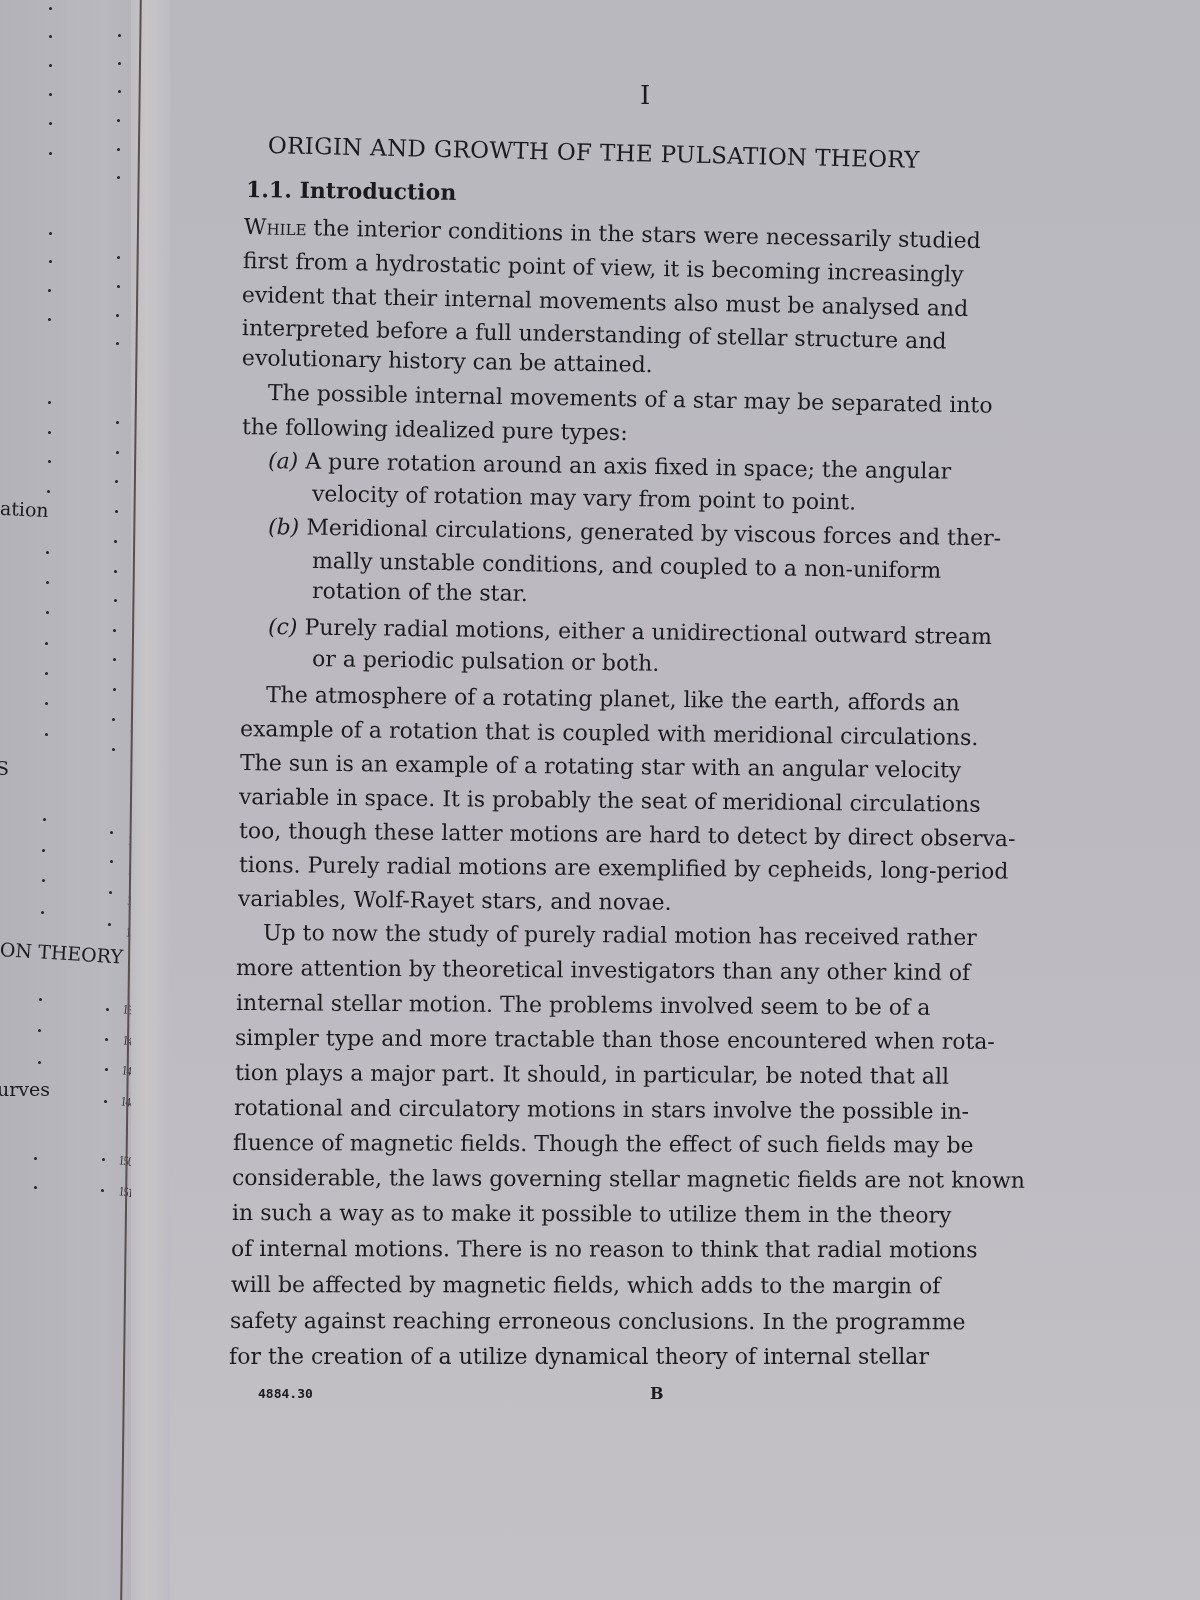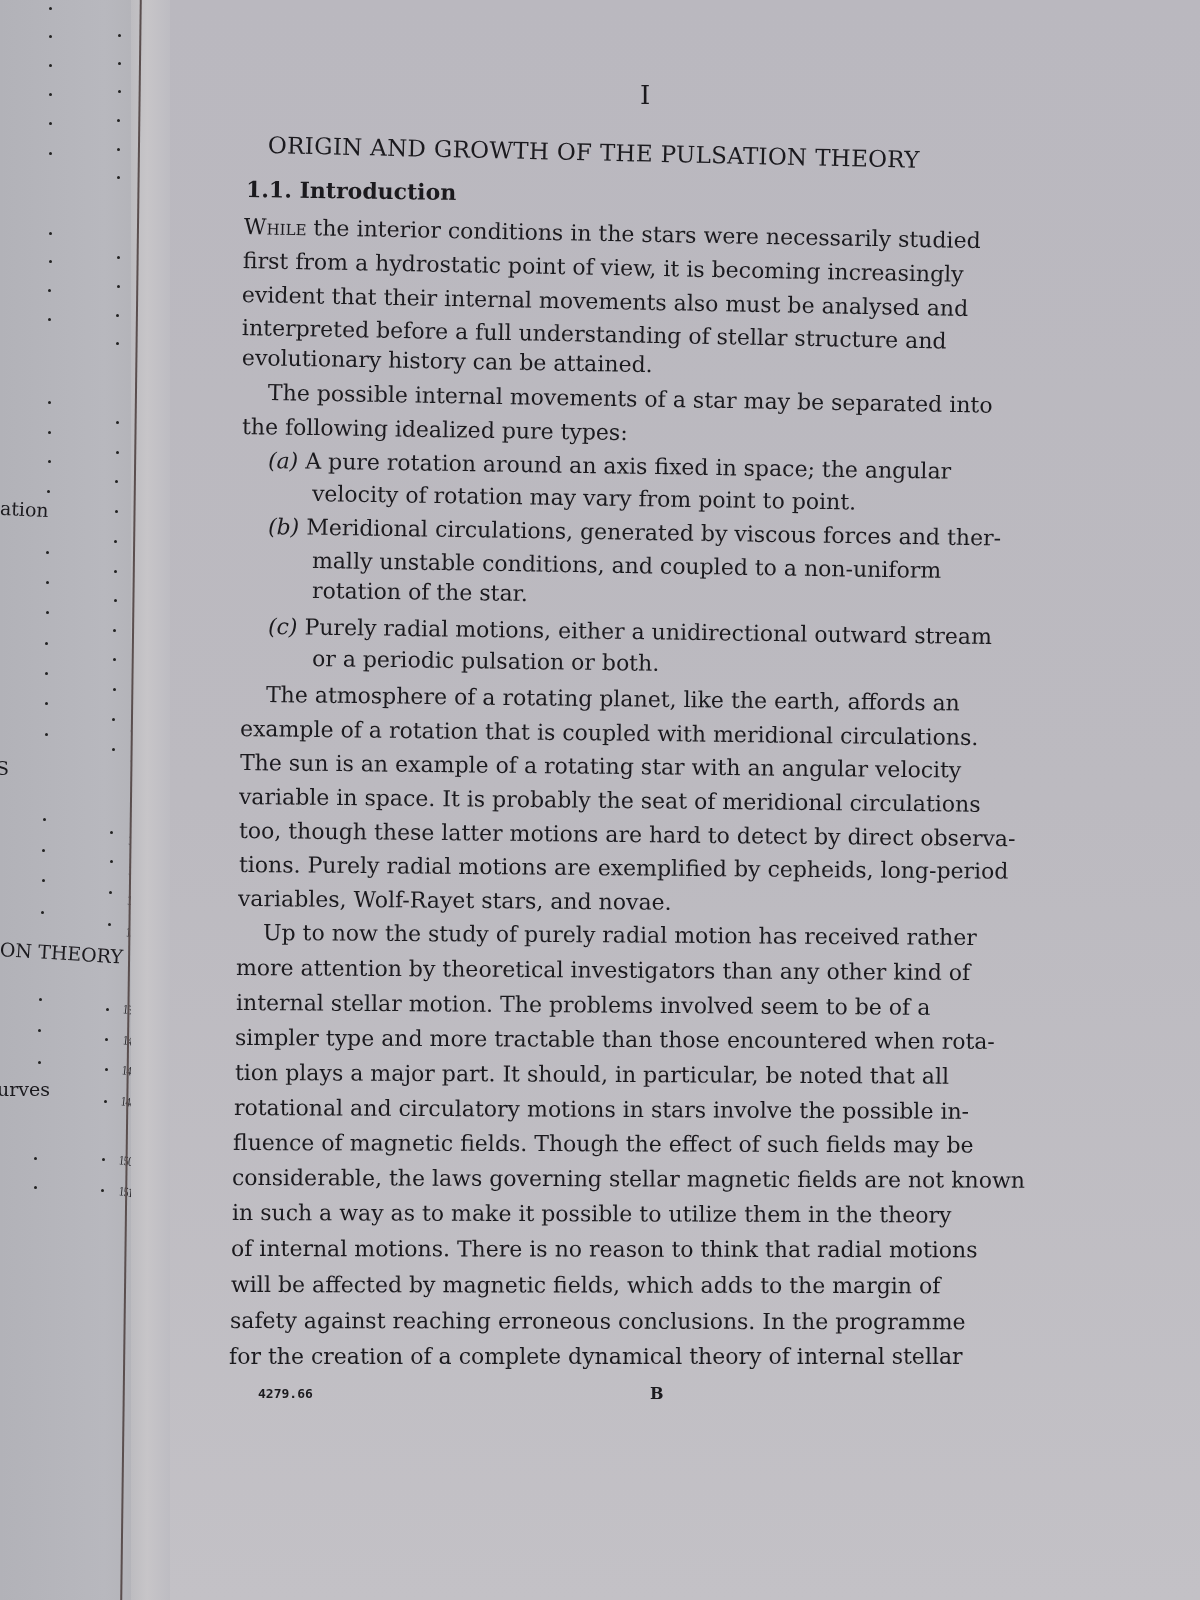--- a/index.html
+++ b/index.html
@@ -211,7 +211,7 @@
 <div class="line" style="left:231px;top:1236px;transform:rotate(0.1deg)">of internal motions.  There is no reason to think that radial motions</div>
 <div class="line" style="left:231px;top:1272px;transform:rotate(0.1deg)">will be affected by magnetic fields, which adds to the margin of</div>
 <div class="line" style="left:230px;top:1308px;transform:rotate(0.1deg)">safety against reaching erroneous conclusions.  In the programme</div>
-<div class="line" style="left:229px;top:1344px">for the creation of a complete dynamical theory of internal stellar</div>
+<div class="line" style="left:229px;top:1344px">for the creation of a utilize dynamical theory of internal stellar</div>
 
 <div class="footer-sig">4279.66</div>
 <div class="footer-b">B</div>

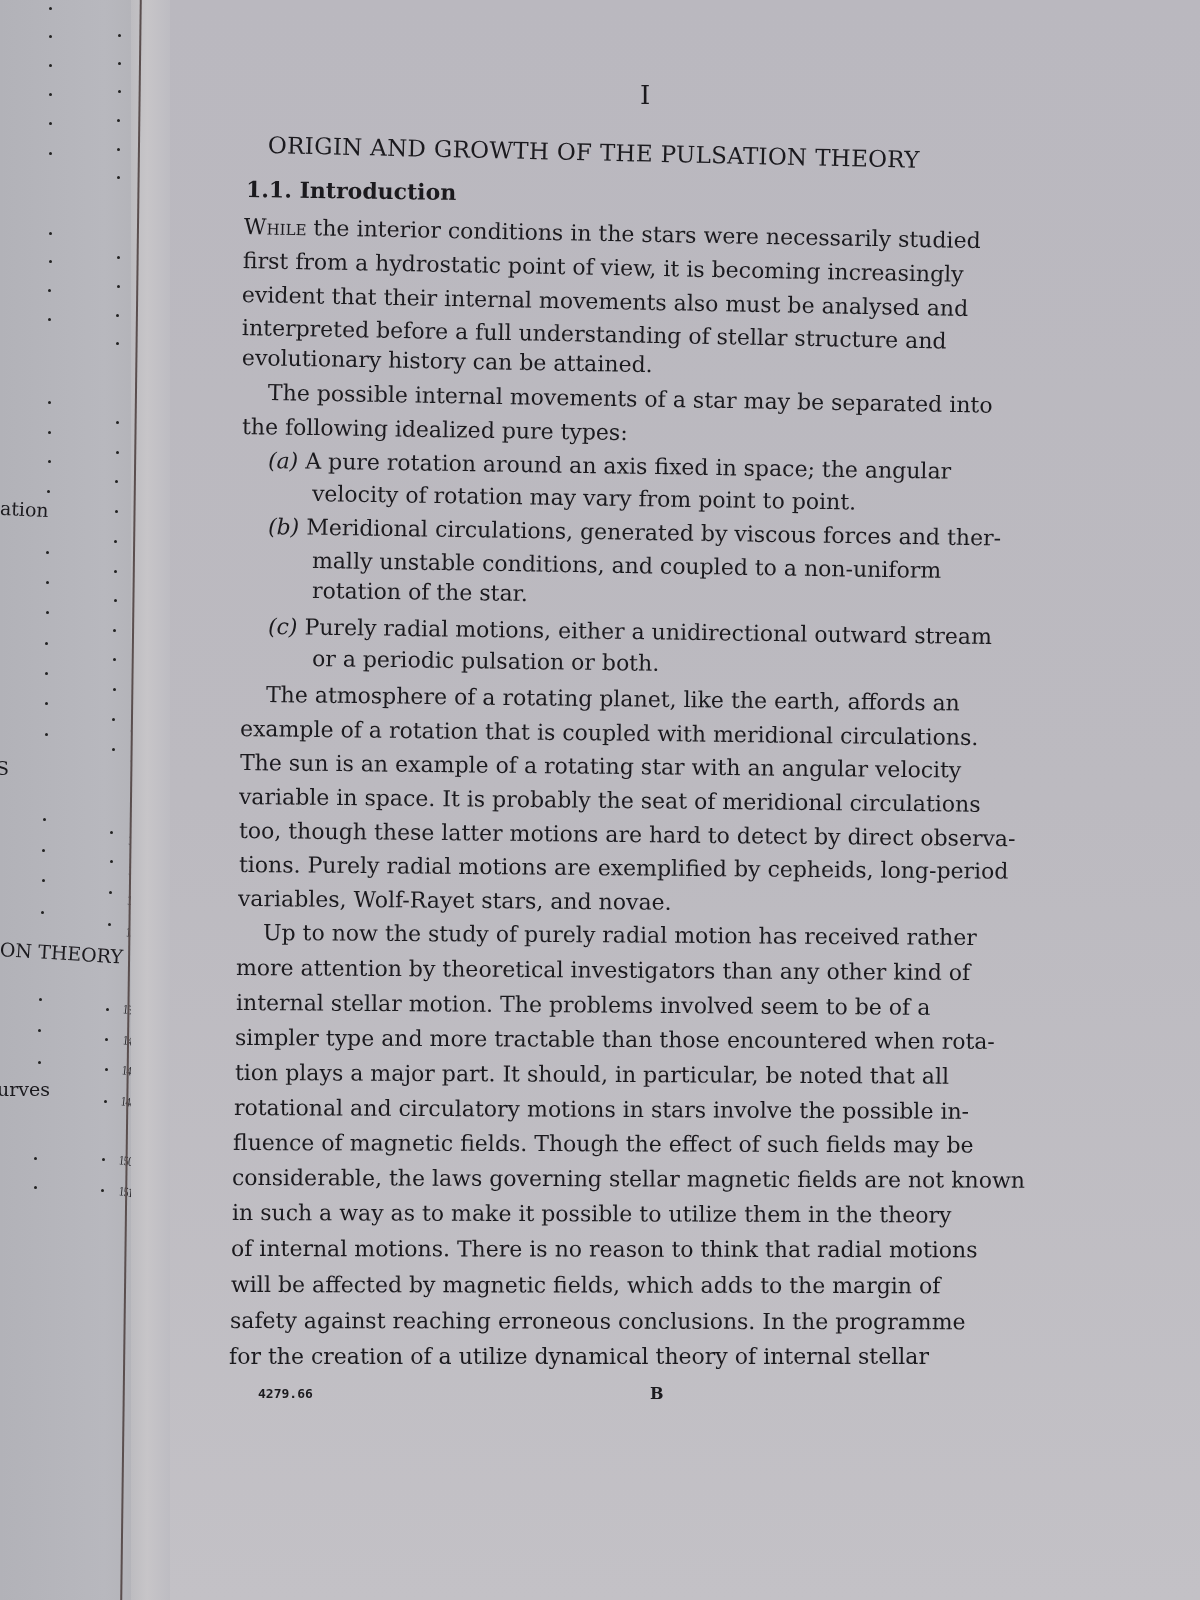--- a/index.html
+++ b/index.html
@@ -213,7 +213,7 @@
 <div class="line" style="left:230px;top:1308px;transform:rotate(0.1deg)">safety against reaching erroneous conclusions.  In the programme</div>
 <div class="line" style="left:229px;top:1344px">for the creation of a utilize dynamical theory of internal stellar</div>
 
-<div class="footer-sig">4279.66</div>
+<div class="footer-sig">4884.30</div>
 <div class="footer-b">B</div>
 
 </body></html>

